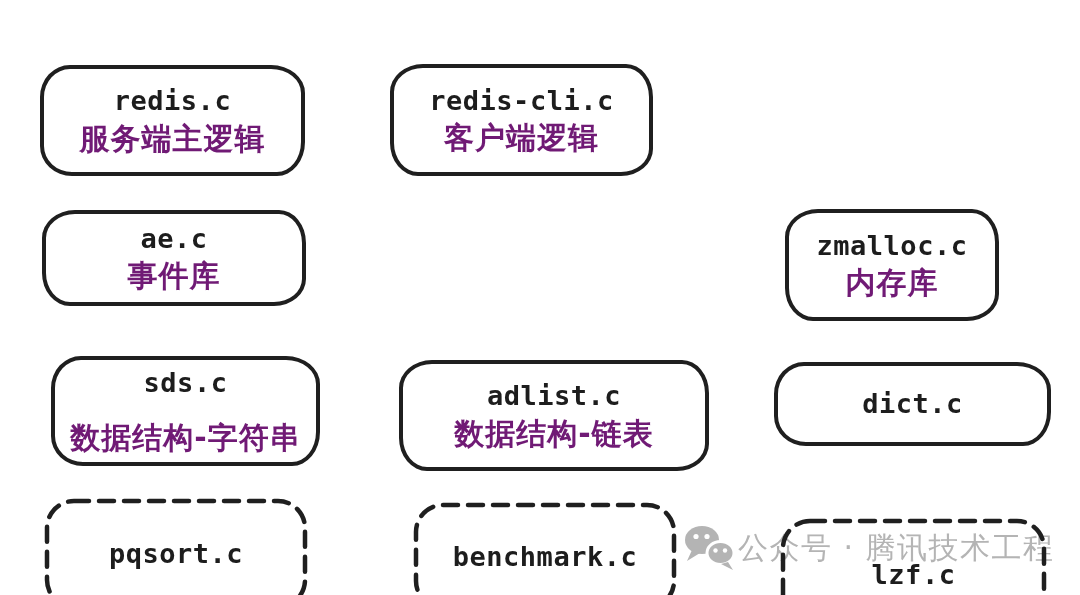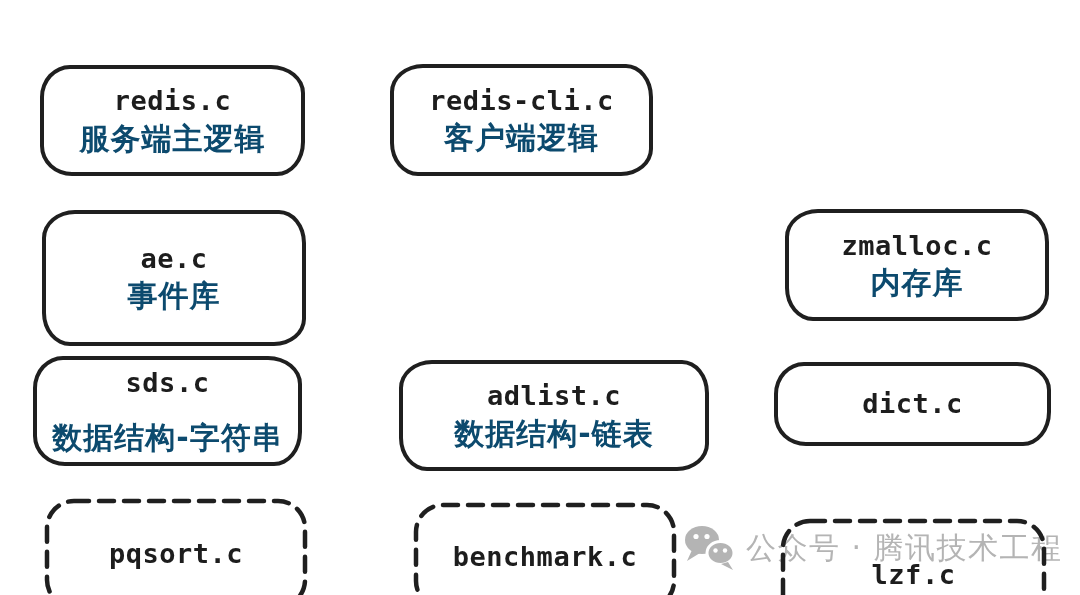--- a/index.html
+++ b/index.html
@@ -47,7 +47,7 @@
     font-family: "DejaVu Sans", "Liberation Sans", sans-serif;
     font-weight: 600;
     font-size: 30px;
-    color: #0c4a6e;
+    color: #701a75;
     line-height: 1.3;
     letter-spacing: 1px;
     position: relative; z-index: 3;

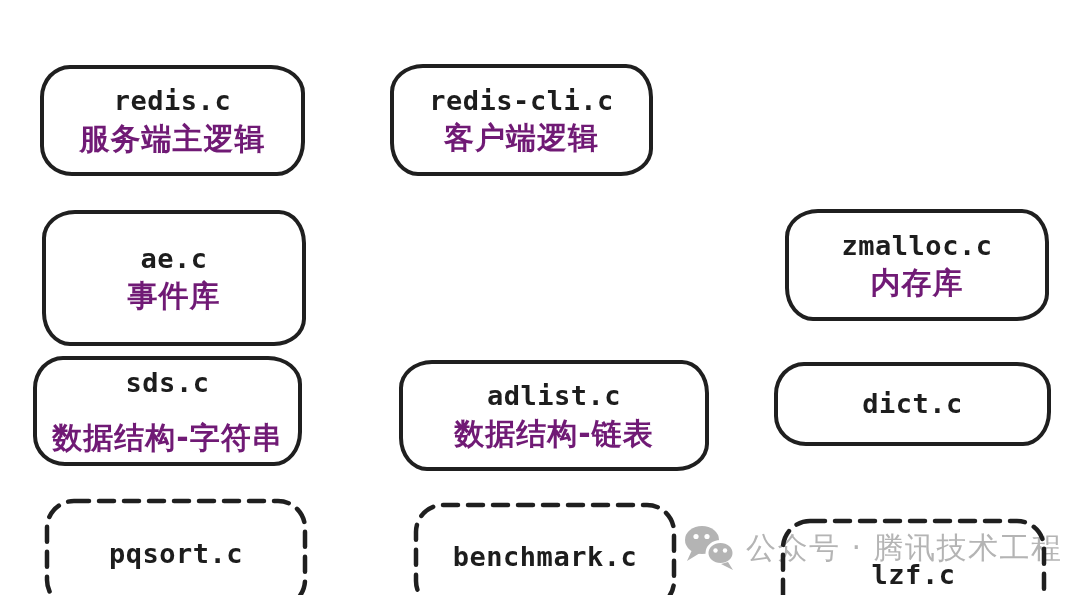--- a/index.html
+++ b/index.html
@@ -99,7 +99,7 @@
     <span class="desc">客户端逻辑</span>
   </div>
 
-  <div class="box solid alt" style="left:42px; top:172px; width:264px; height:136px;">
+  <div class="box solid alt" style="left:42px; top:172px; width:264px; height:96px;">
     <span class="file">ae.c</span>
     <span class="desc">事件库</span>
   </div>

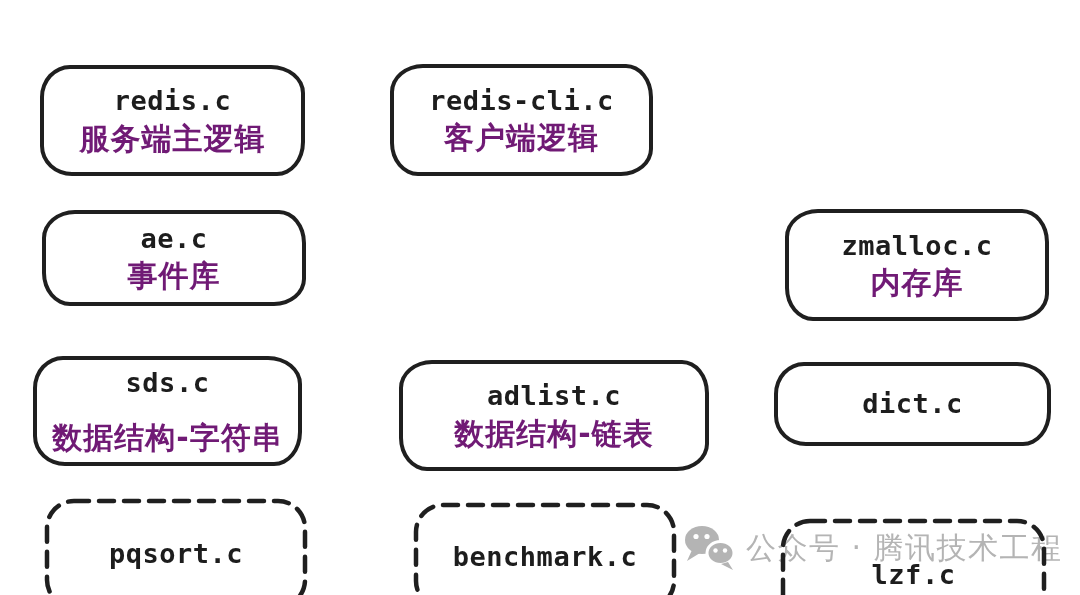--- a/index.html
+++ b/index.html
@@ -105,7 +105,7 @@
   </div>
 
 
-  <div class="box solid alt" style="left:785px; top:171px; width:264px; height:112px;">
+  <div class="box solid alt" style="left:785px; top:171px; width:214px; height:112px;">
     <span class="file">zmalloc.c</span>
     <span class="desc">内存库</span>
   </div>

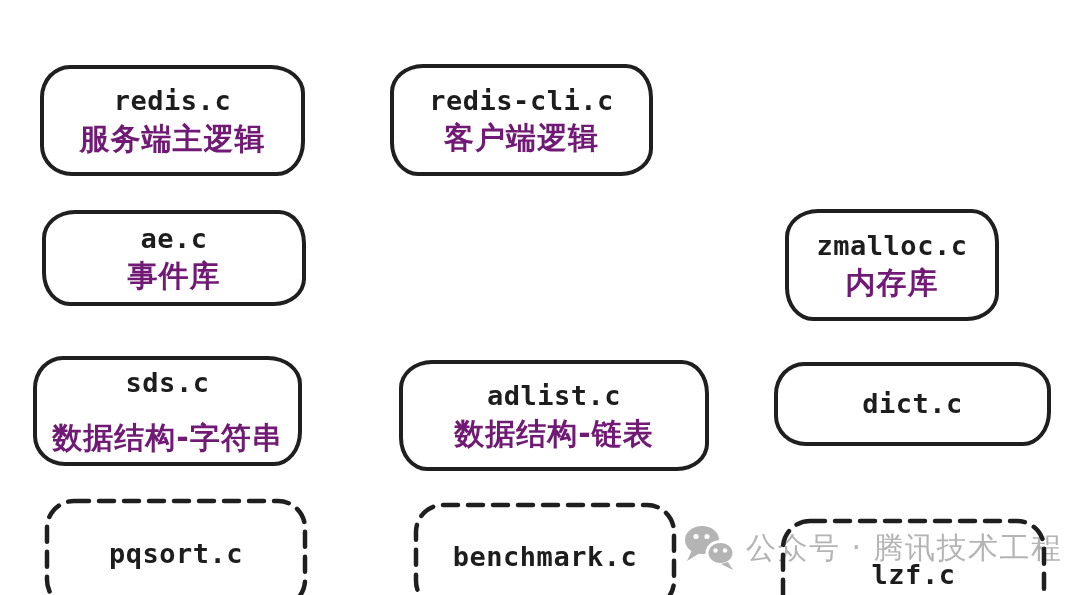--- a/index.html
+++ b/index.html
@@ -110,7 +110,7 @@
     <span class="desc">内存库</span>
   </div>
 
-  <div class="box solid" style="left:33px; top:318px; width:269px; height:110px;gap:18px;">
+  <div class="box solid" style="left:51px; top:318px; width:269px; height:110px;gap:18px;">
     <span class="file">sds.c</span>
     <span class="desc">数据结构-字符串</span>
   </div>

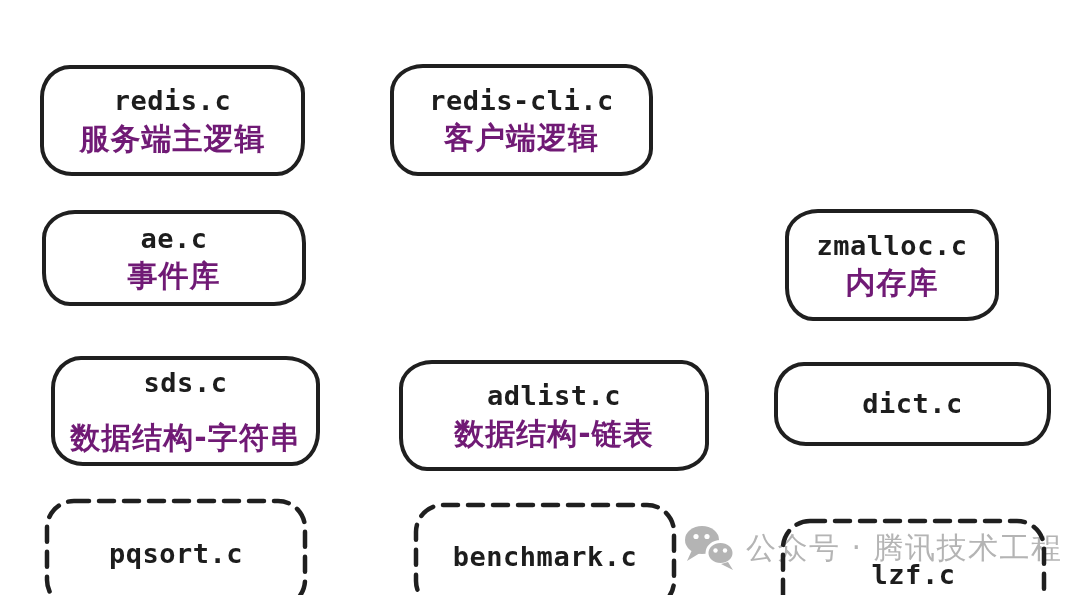--- a/index.html
+++ b/index.html
@@ -55,7 +55,7 @@
   
   .watermark {
     position: absolute; left: 682px; top: 524px;
-    display: flex; align-items: center; gap: 8px;
+    display: flex; align-items: center; 
     z-index: 1; white-space: nowrap;
   }
   .watermark-text {

